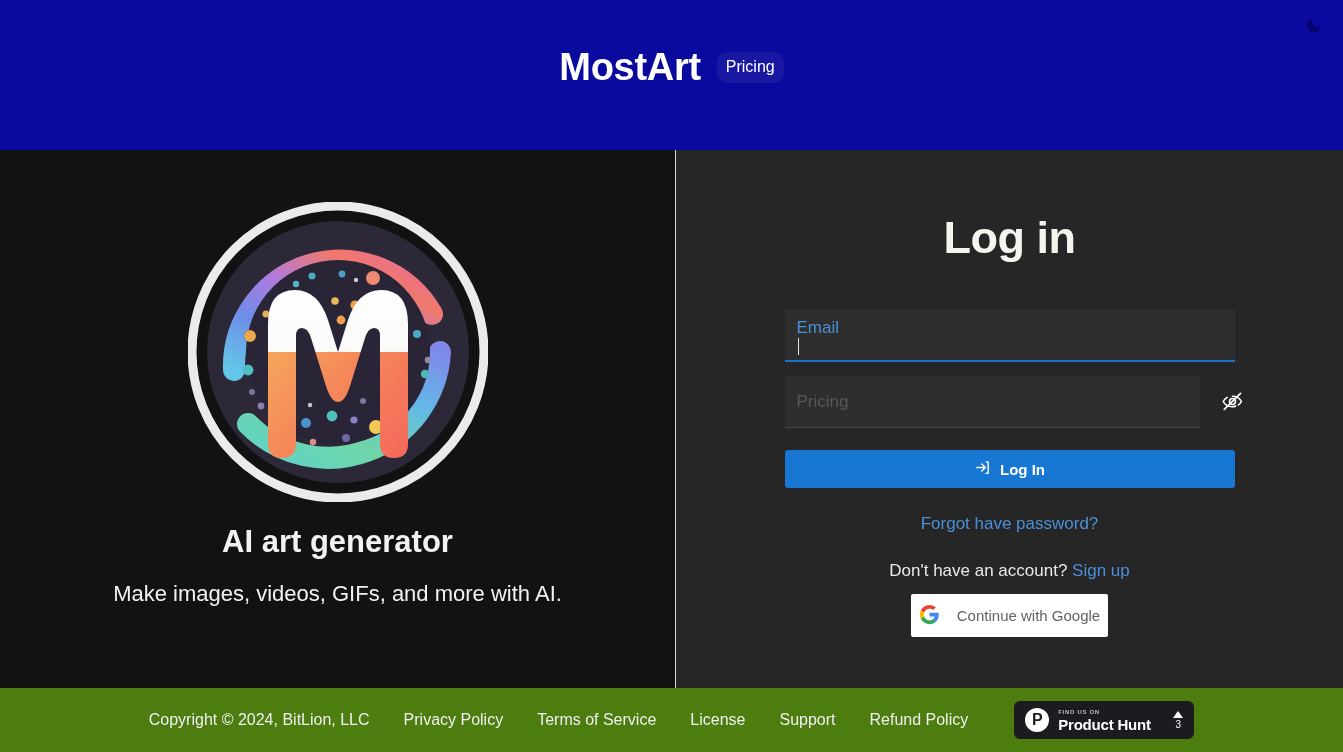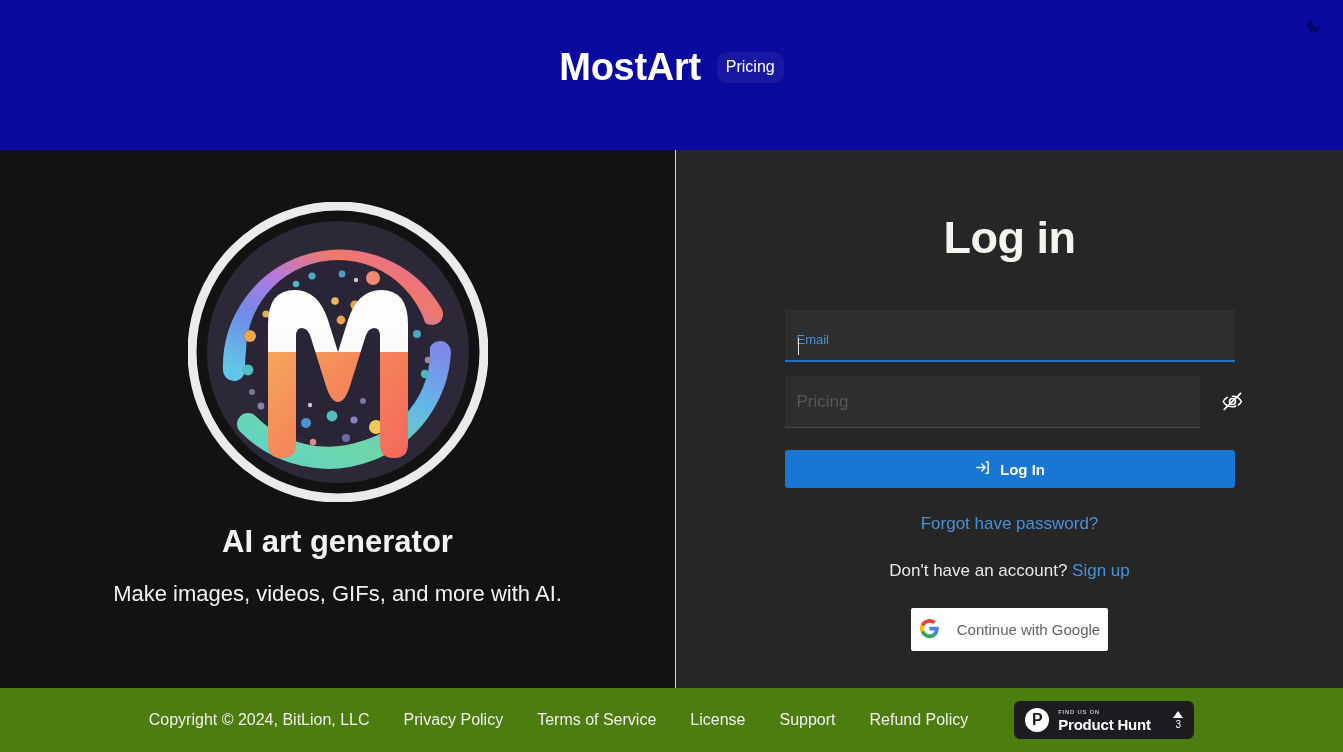--- a/index.html
+++ b/index.html
@@ -155,8 +155,8 @@
   .float-label {
     position: absolute;
     left: 12px;
-    top: 22px;
-    font-size: 13px;
+    top: 8px;
+    font-size: 17px;
     color: #4a90d9;
     pointer-events: none;
   }

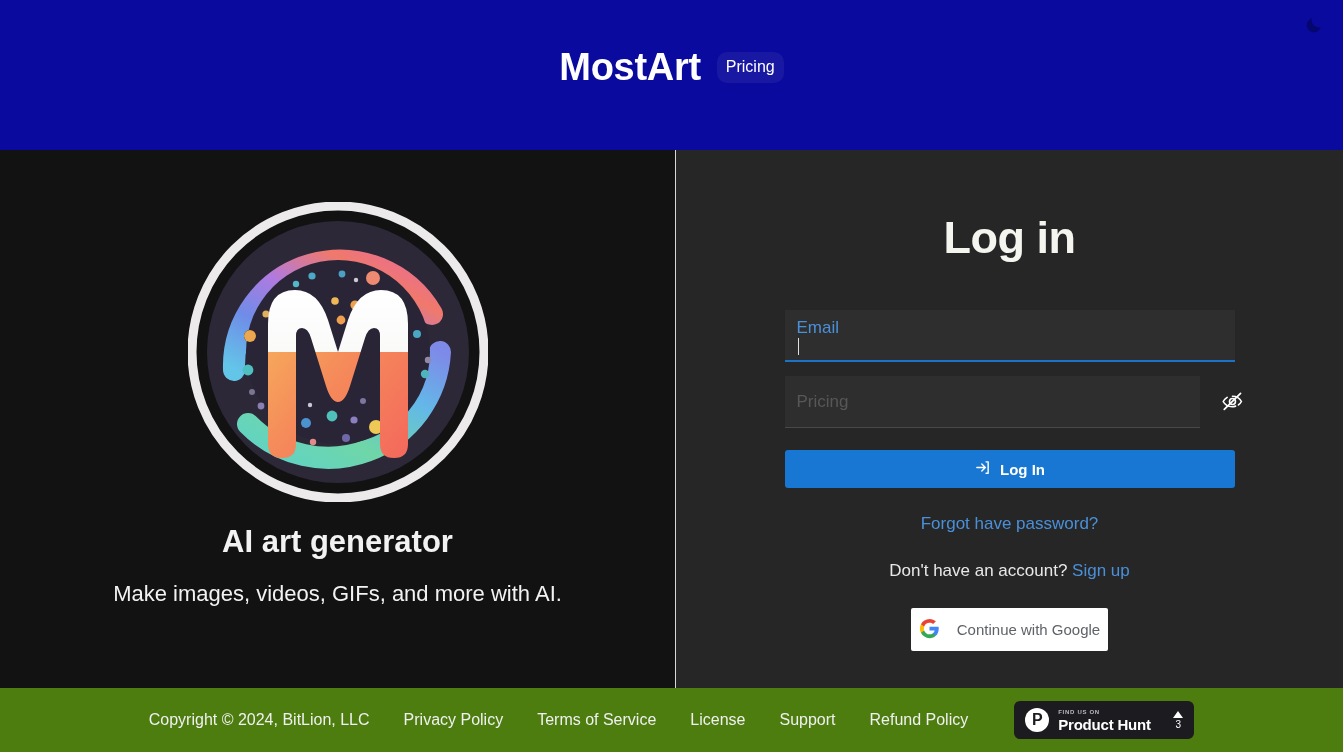--- a/index.html
+++ b/index.html
@@ -229,7 +229,7 @@
   }
 
   .google-btn {
-    margin-top: 27px;
+    margin-top: 13px;
     align-self: center;
     width: 197px;
     height: 43px;

